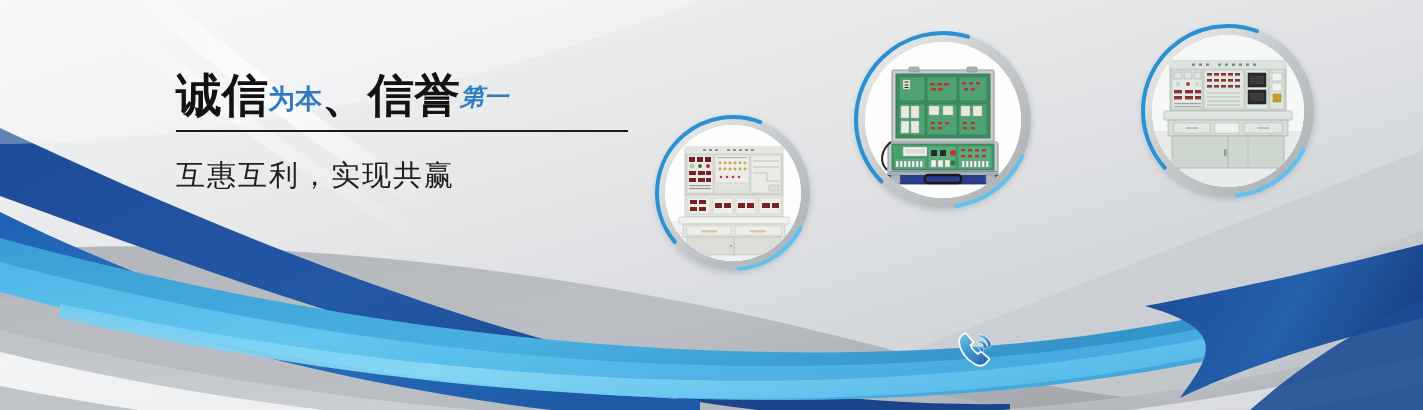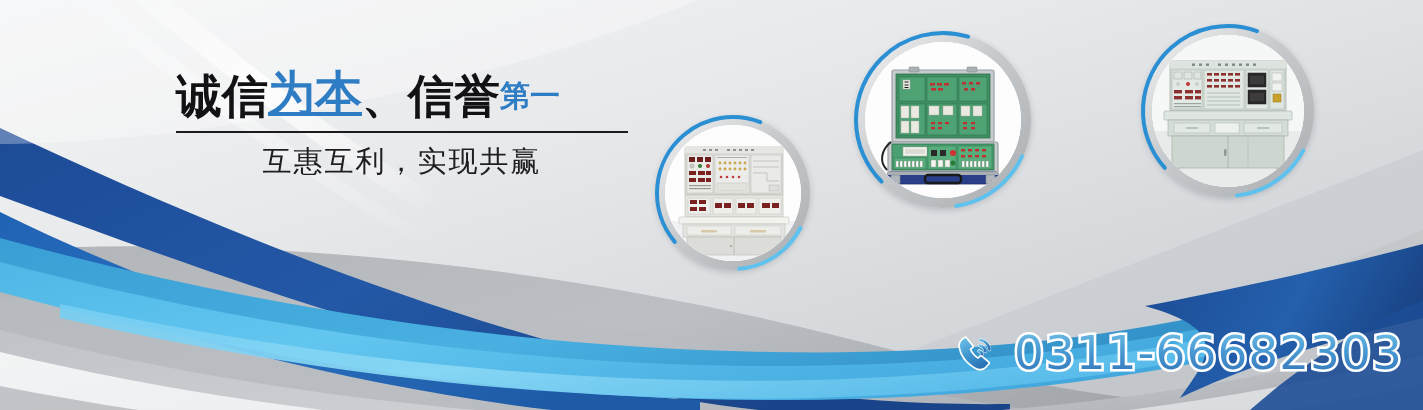--- a/index.html
+++ b/index.html
@@ -44,13 +44,12 @@
     font-family: "DejaVu Sans", "Liberation Sans", sans-serif;
   }
   .hl-blue {
-    font-size: 47px;
+    font-size: 27px;
     font-weight: bold;
     color: #2e7cc4;
     font-family: "DejaVu Sans", "Liberation Sans", sans-serif;
     position: relative;
     top: -3px;
-    text-decoration: underline;
   }
   .hl-dun {
     font-size: 46px;

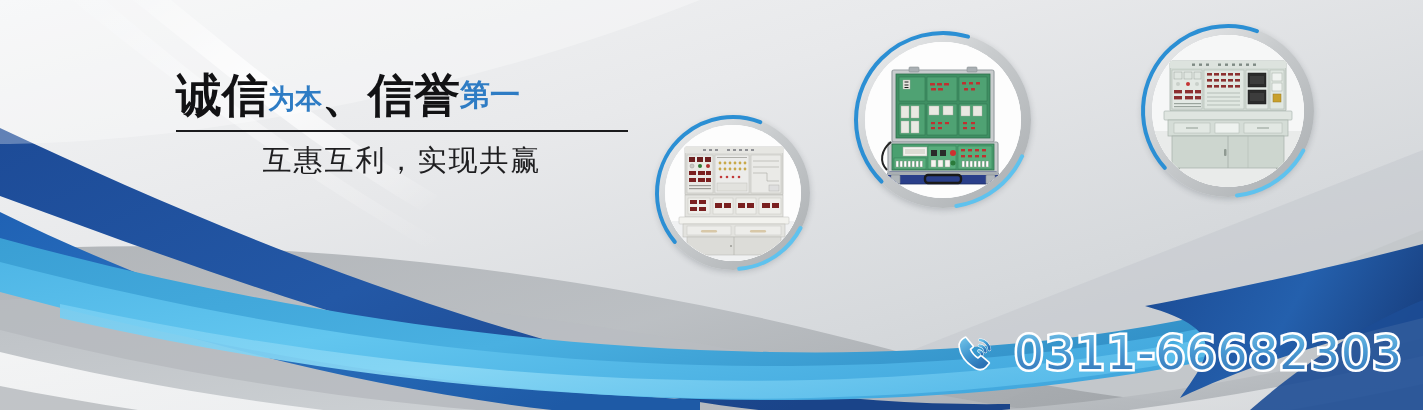--- a/index.html
+++ b/index.html
@@ -58,12 +58,13 @@
     font-family: "DejaVu Sans", "Liberation Sans", sans-serif;
   }
   .hl-small-blue {
-    font-size: 30px;
+    font-size: 24px;
     font-weight: bold;
     color: #2e7cc4;
     font-family: "DejaVu Sans", "Liberation Sans", sans-serif;
     position: relative;
     top: -6px;
+    font-style: italic;
   }
   .divider {
     margin-top: 12px;

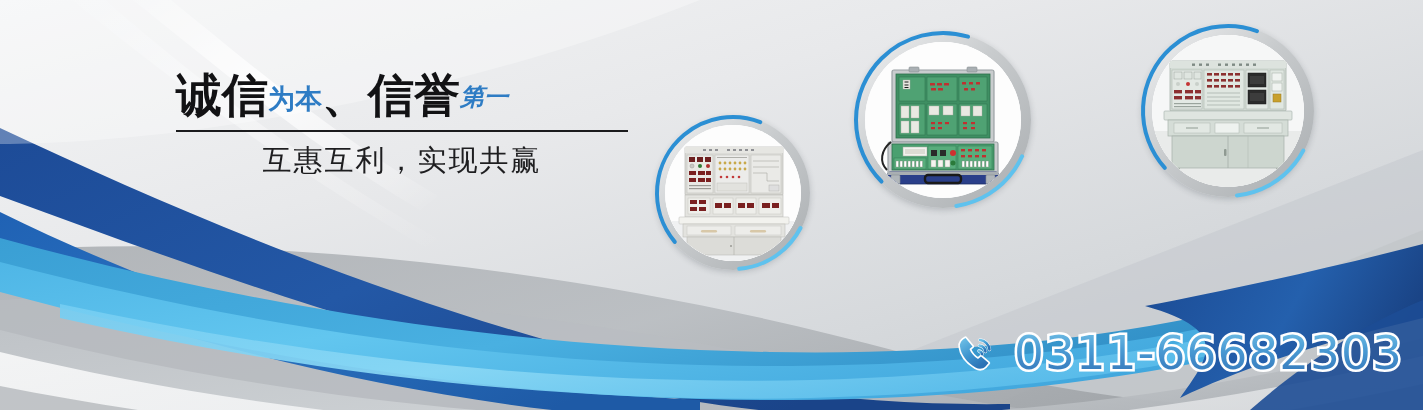--- a/index.html
+++ b/index.html
@@ -73,8 +73,8 @@
     background: #1b1b1d;
   }
   .subtitle {
-    margin-top: 9px;
-    text-align: center;
+    margin-top: 24px;
+    text-align: left;
     width: 452px;
     font-size: 29px;
     color: #1e1e20;

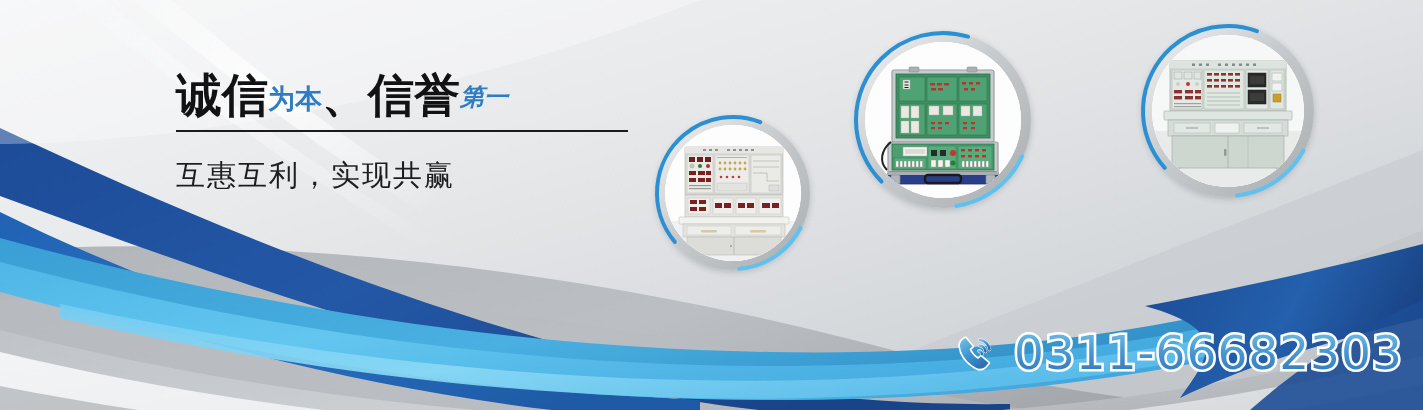--- a/index.html
+++ b/index.html
@@ -664,10 +664,6 @@
       </g>
     </svg>
 
-    <div class="phone-number-wrap">
-      <div class="phone-number-stroke">0311-66682303</div>
-      <div class="phone-number phone-number-fill">0311-66682303</div>
-    </div>
   </div>
 
 </div>

